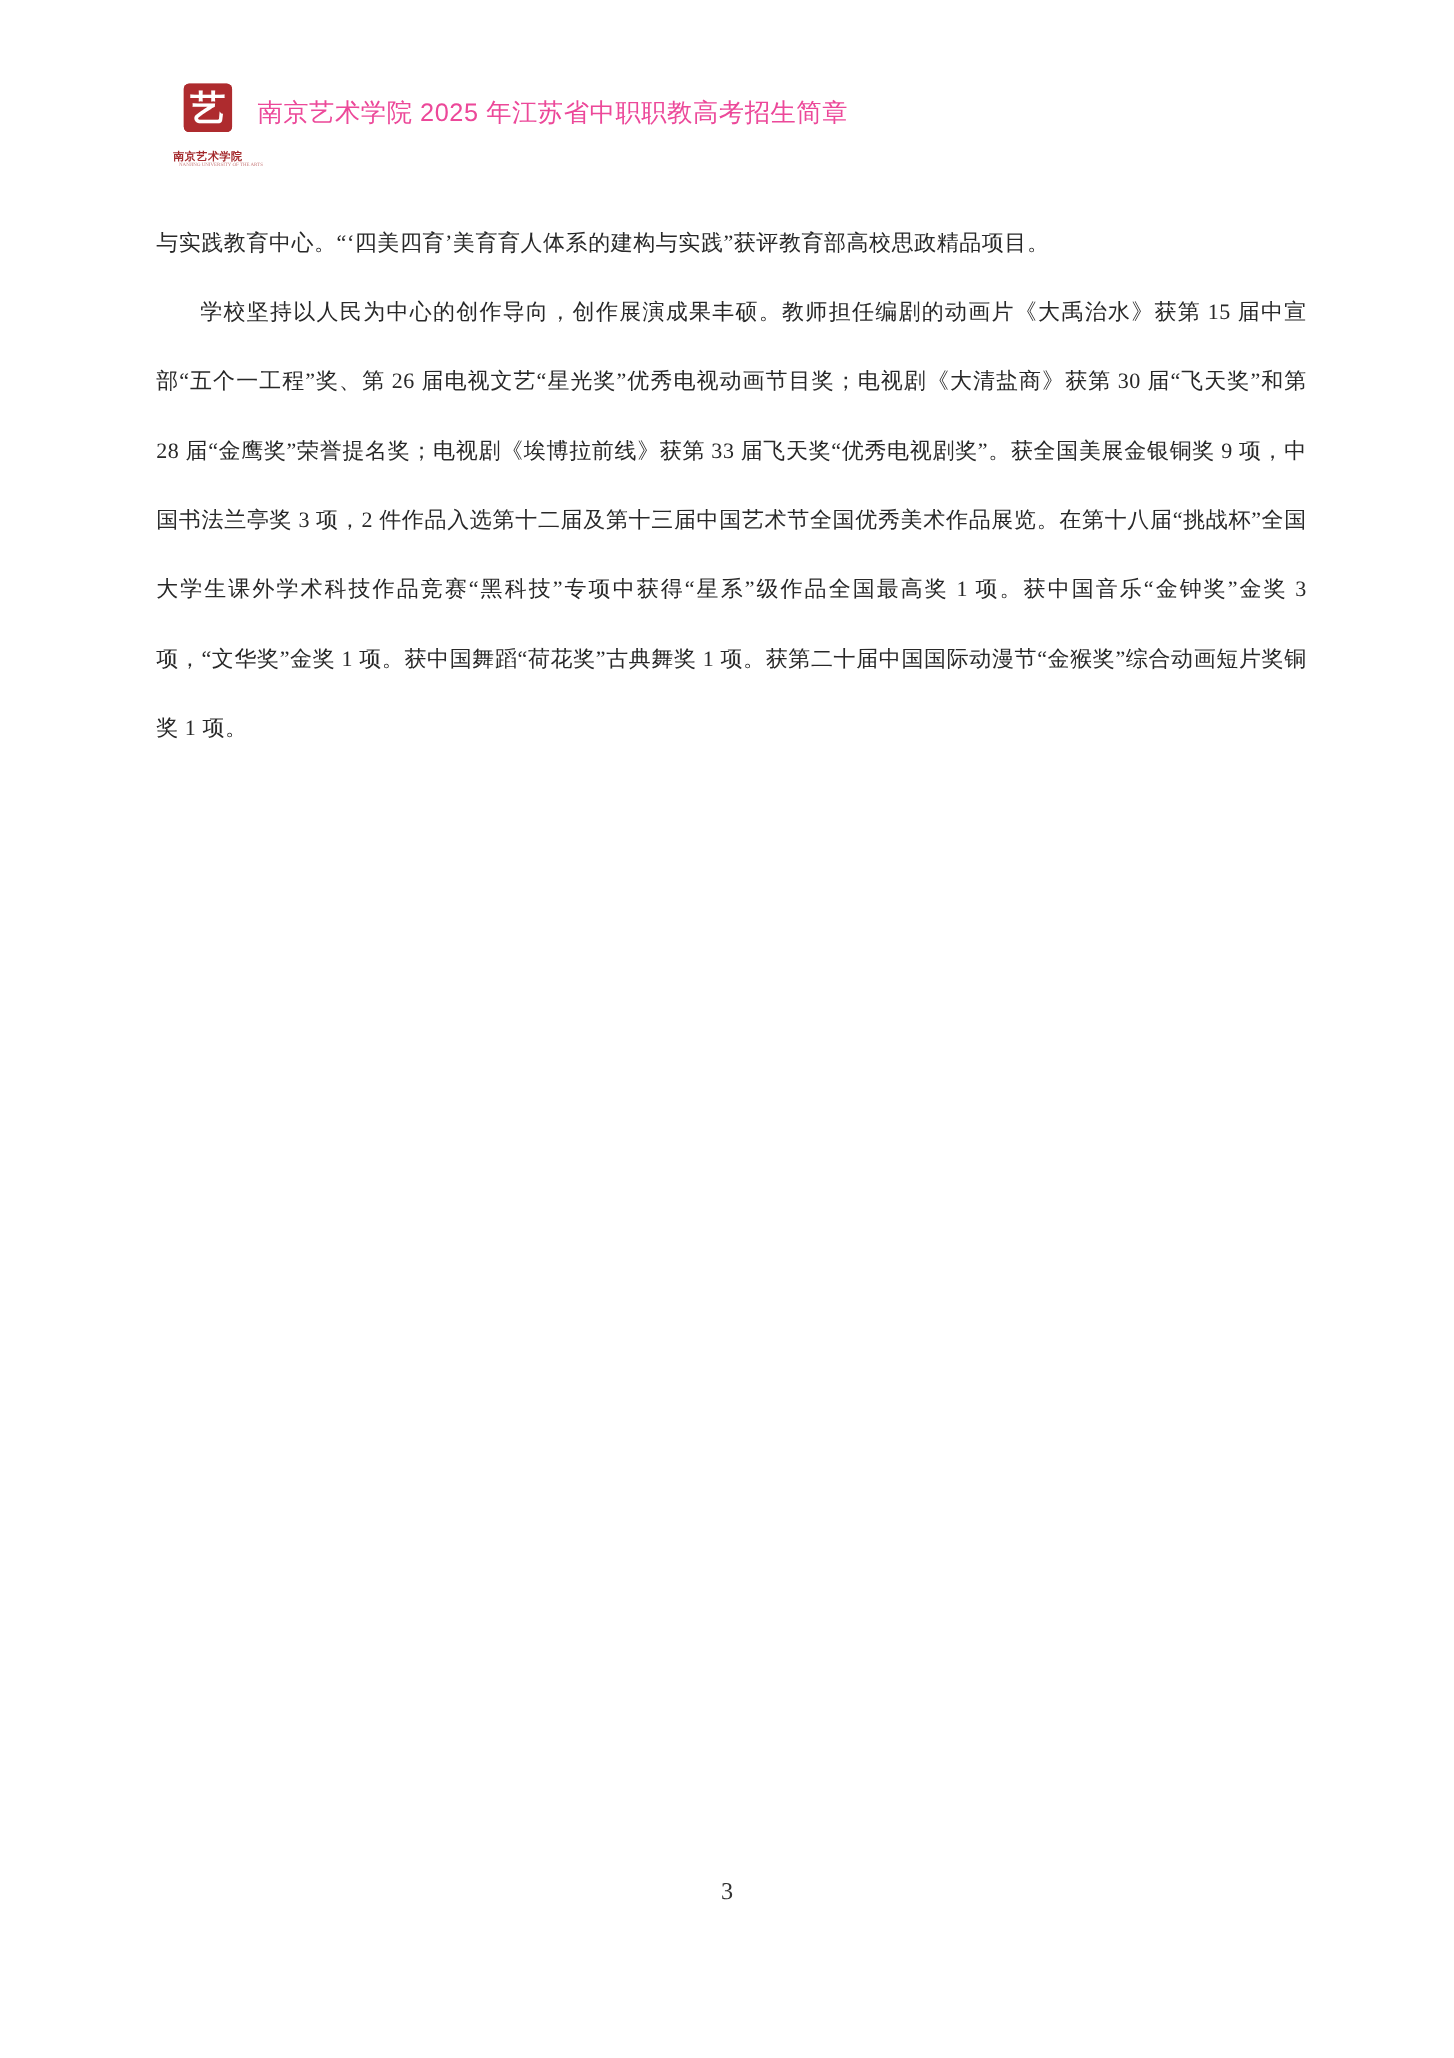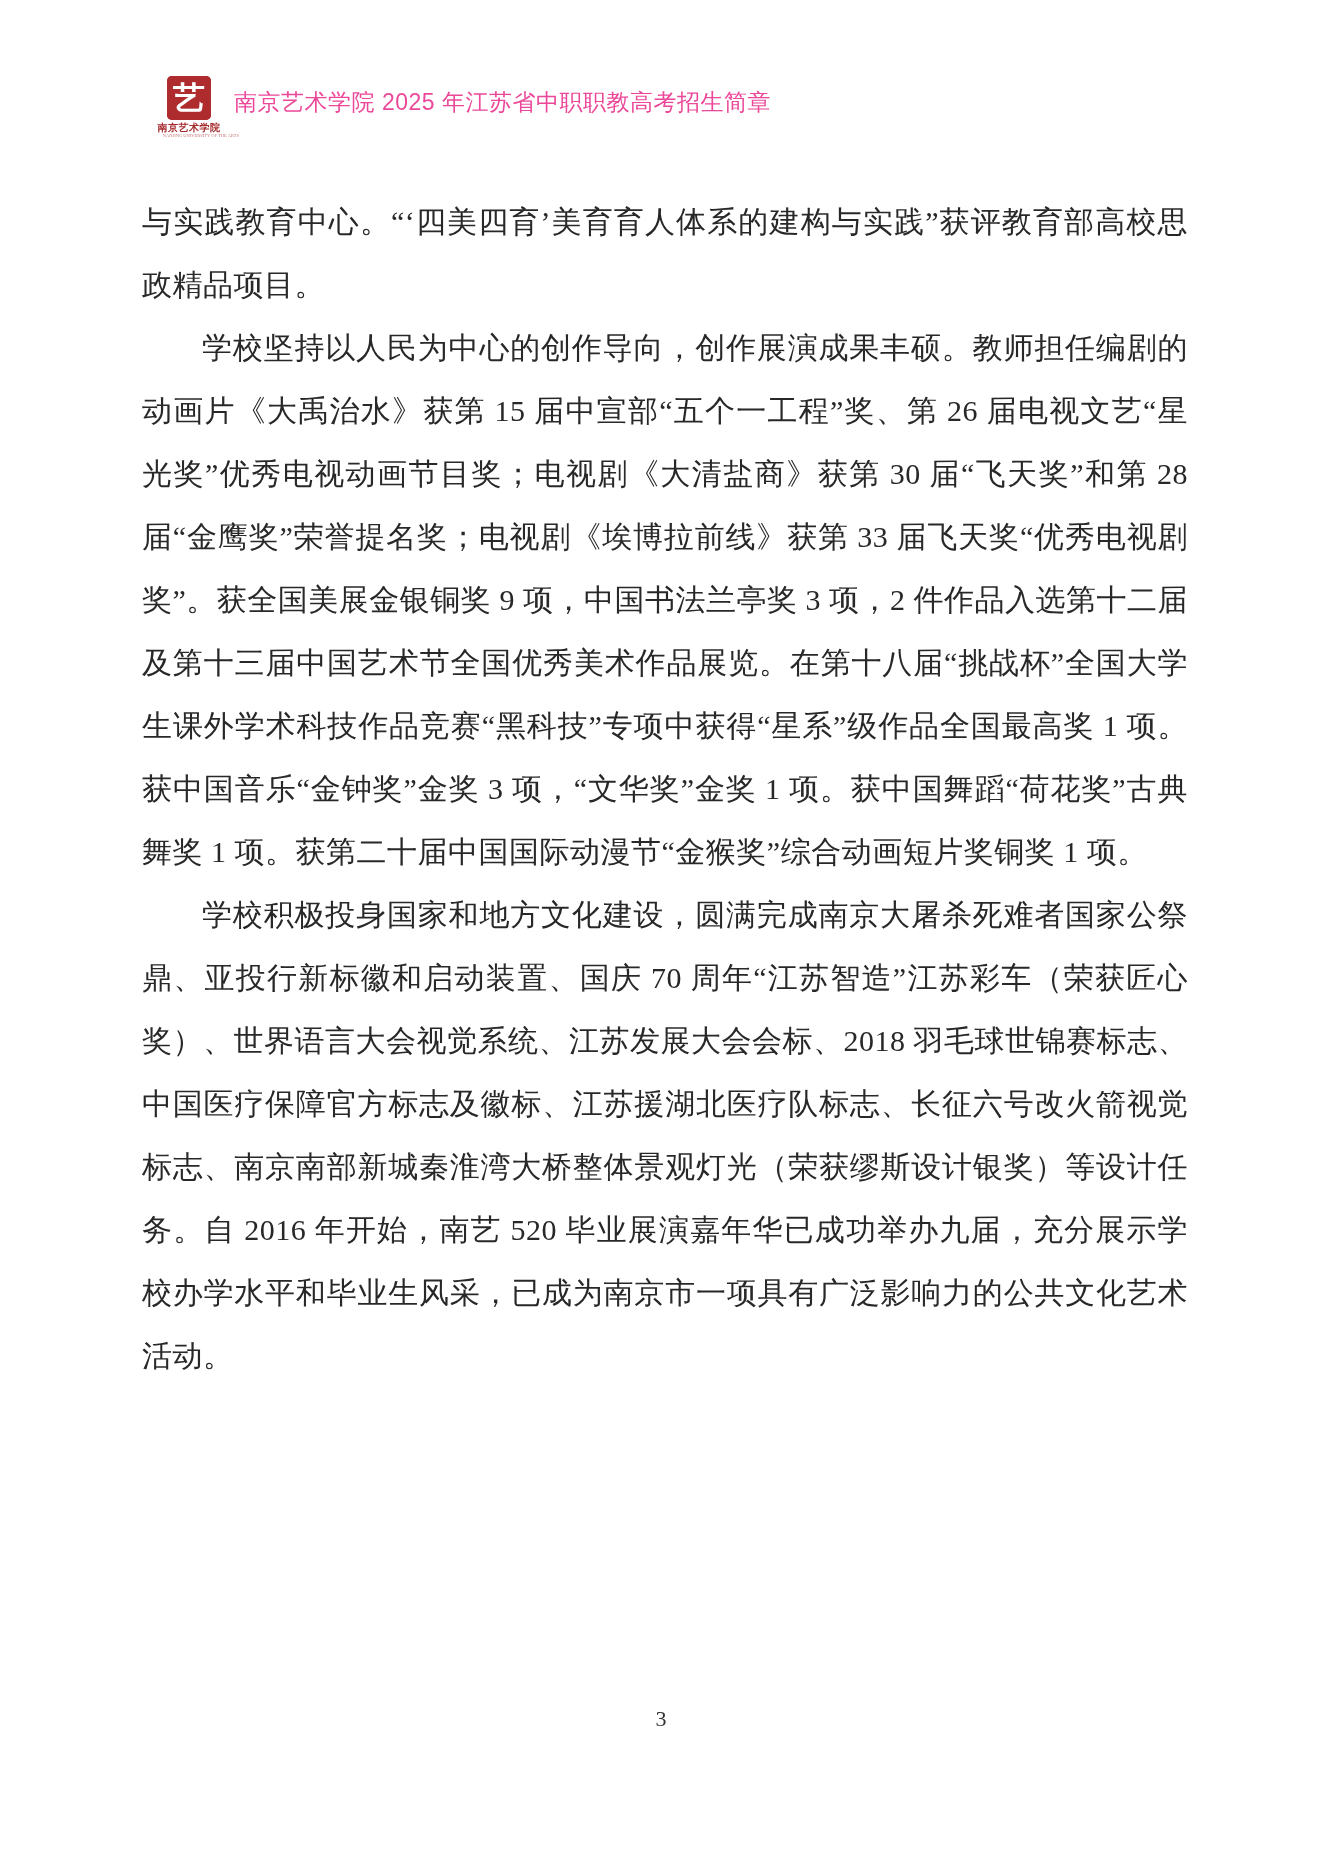--- a/index.html
+++ b/index.html
@@ -48,7 +48,7 @@
     font-weight: bold;
   }
   .logo-caption {
-    margin-top: 2px;
+    margin-top: 17px;
     color: #a42a2d;
     font-size: 10px;
     line-height: 11px;

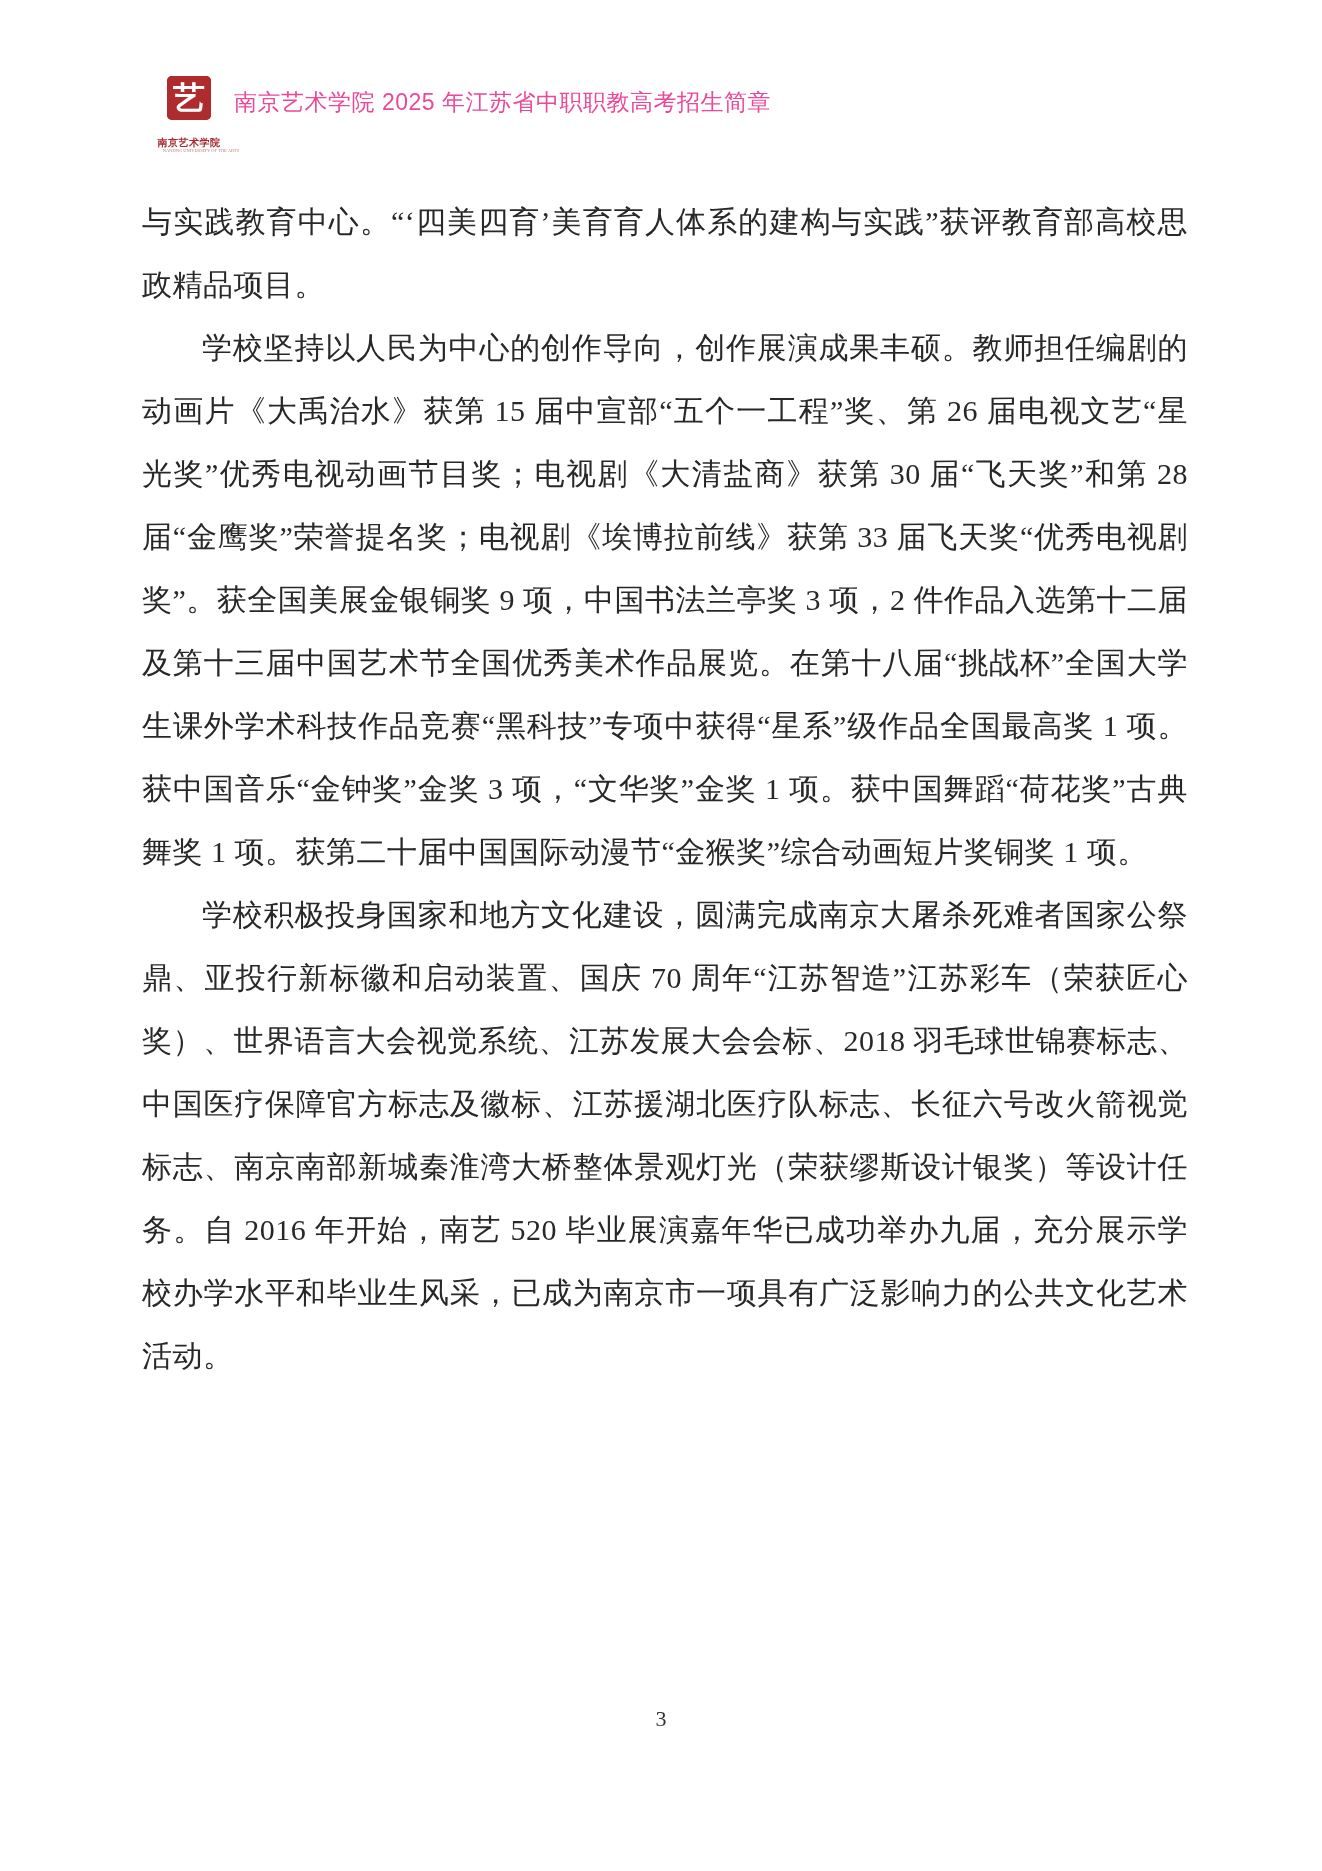--- a/index.html
+++ b/index.html
@@ -80,7 +80,7 @@
     top: 190px;
     left: 142px;
     width: 1046px;
-    font-size: 30px;
+    font-size: 20px;
     line-height: 63px;
     color: #282828;
     text-align: justify;

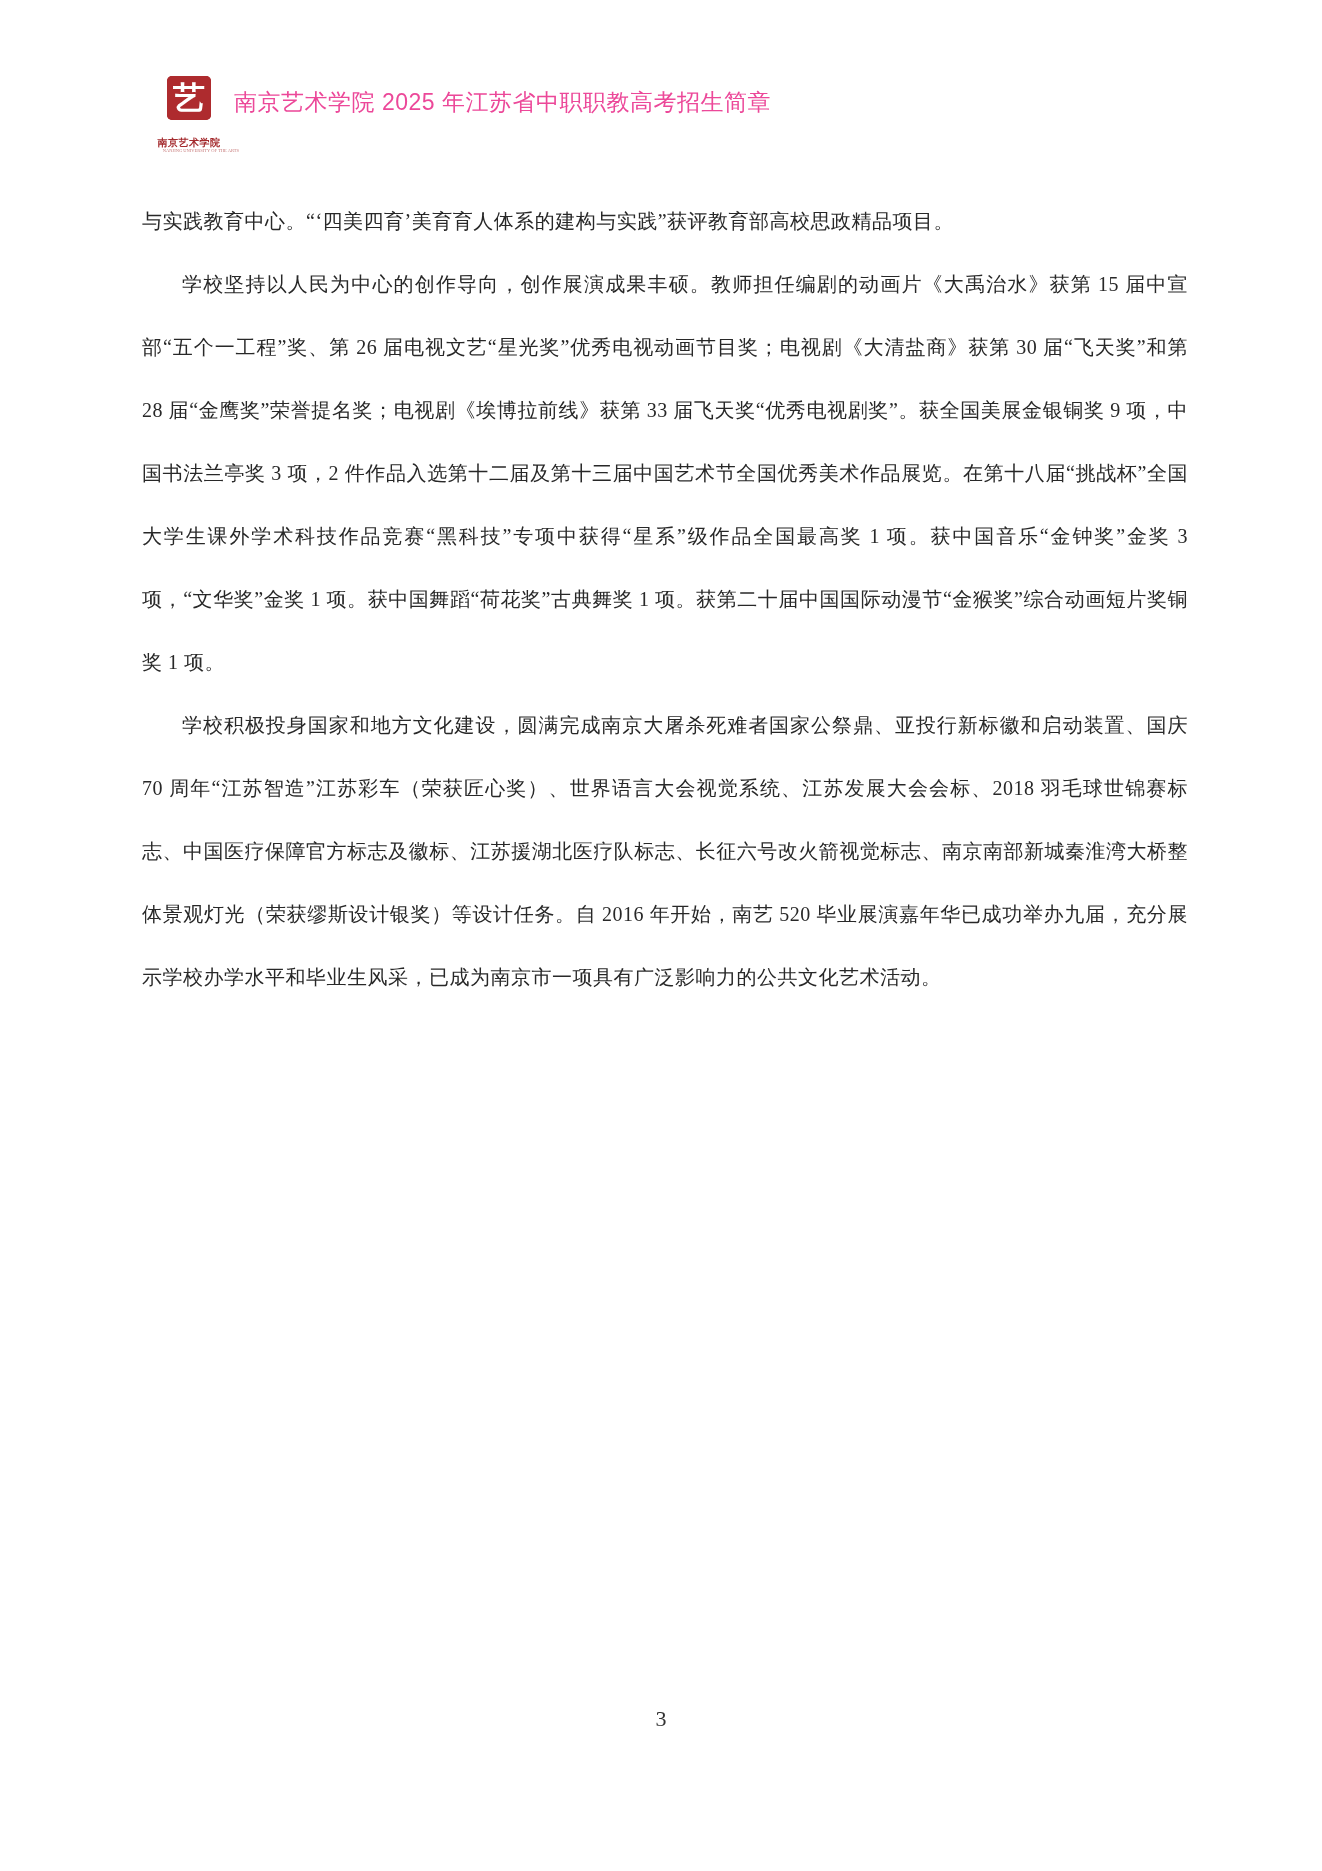--- a/index.html
+++ b/index.html
@@ -123,7 +123,6 @@
 <div class="content">
   <p>与实践教育中心。“‘四美四育’美育育人体系的建构与实践”获评教育部高校思政精品项目。</p>
   <p class="indented">学校坚持以人民为中心的创作导向，创作展演成果丰硕。教师担任编剧的动画片《大禹治水》获第 15 届中宣部“五个一工程”奖、第 26 届电视文艺“星光奖”优秀电视动画节目奖；电视剧《大清盐商》获第 30 届“飞天奖”和第 28 届“金鹰奖”荣誉提名奖；电视剧《埃博拉前线》获第 33 届飞天奖“优秀电视剧奖”。获全国美展金银铜奖 9 项，中国书法兰亭奖 3 项，2 件作品入选第十二届及第十三届中国艺术节全国优秀美术作品展览。在第十八届“挑战杯”全国大学生课外学术科技作品竞赛“黑科技”专项中获得“星系”级作品全国最高奖 1 项。获中国音乐“金钟奖”金奖 3 项，“文华奖”金奖 1 项。获中国舞蹈“荷花奖”古典舞奖 1 项。获第二十届中国国际动漫节“金猴奖”综合动画短片奖铜奖 1 项。</p>
-  <p class="indented">学校积极投身国家和地方文化建设，圆满完成南京大屠杀死难者国家公祭鼎、亚投行新标徽和启动装置、国庆 70 周年“江苏智造”江苏彩车（荣获匠心奖）、世界语言大会视觉系统、江苏发展大会会标、2018 羽毛球世锦赛标志、中国医疗保障官方标志及徽标、江苏援湖北医疗队标志、长征六号改火箭视觉标志、南京南部新城秦淮湾大桥整体景观灯光（荣获缪斯设计银奖）等设计任务。自 2016 年开始，南艺 520 毕业展演嘉年华已成功举办九届，充分展示学校办学水平和毕业生风采，已成为南京市一项具有广泛影响力的公共文化艺术活动。</p>
 </div>
 
 <div class="page-number">3</div>

